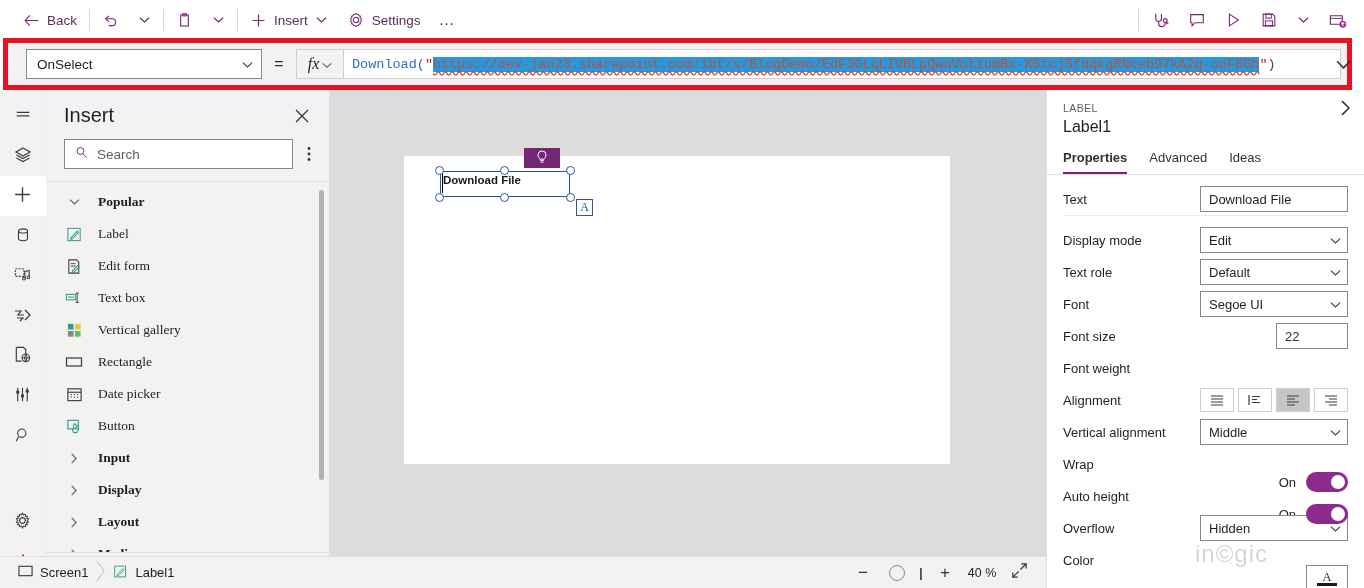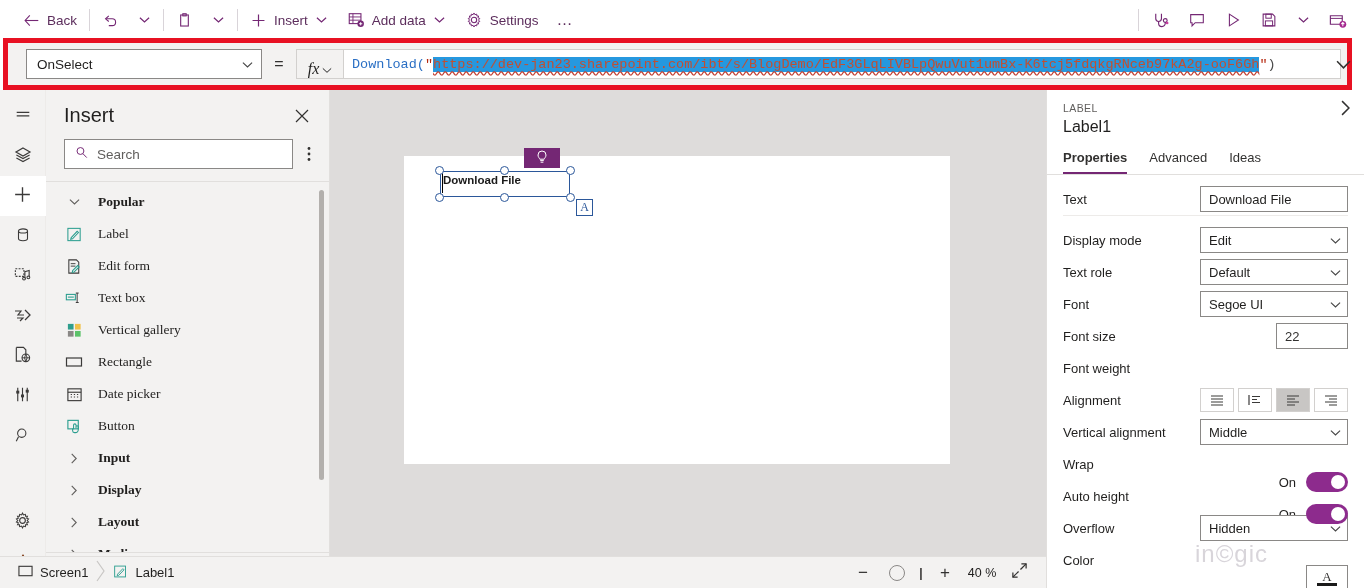--- a/index.html
+++ b/index.html
@@ -278,22 +278,6 @@
     <div class="cmd-item">
       <span class="cmd-ico">
         <svg width="18" height="18" viewBox="0 0 20 20">
-          <rect x="2.5" y="3" width="13" height="11" fill="none" stroke="#742774" stroke-width="1.2"></rect>
-          <path d="M2.5 6.6 H15.5 M6.6 3 V14 M2.5 10.2 H15.5" stroke="#742774" stroke-width="1"></path>
-          <circle cx="15.2" cy="14.2" r="3.6" fill="#742774"></circle>
-          <path d="M15.2 12.4 V16 M13.4 14.2 H17" stroke="#fff" stroke-width="1.1"></path>
-        </svg>
-      </span>
-      <span>Add data</span>
-      <span class="chev-sm cmd-ico">
-        <svg width="11" height="8" viewBox="0 0 12 8">
-            <path d="M1 1.5 L6 6.2 L11 1.5" fill="none" stroke="#742774" stroke-width="1.3"></path>
-          </svg>
-      </span>
-    </div>
-    <div class="cmd-item">
-      <span class="cmd-ico">
-        <svg width="18" height="18" viewBox="0 0 20 20">
           <circle cx="10" cy="10" r="3" fill="none" stroke="#742774" stroke-width="1.2"></circle>
           <path d="M10 2.2 L11 4.1 L13 3.5 L13.2 5.6 L15.2 5.6 L14.4 7.5 L16.4 8.3 L15 10 L16.4 11.7 L14.4 12.5 L15.2 14.4 L13.2 14.4 L13 16.5 L11 15.9 L10 17.8 L9 15.9 L7 16.5 L6.8 14.4 L4.8 14.4 L5.6 12.5 L3.6 11.7 L5 10 L3.6 8.3 L5.6 7.5 L4.8 5.6 L6.8 5.6 L7 3.5 L9 4.1 Z" fill="none" stroke="#742774" stroke-width="1.1"></path>
         </svg>

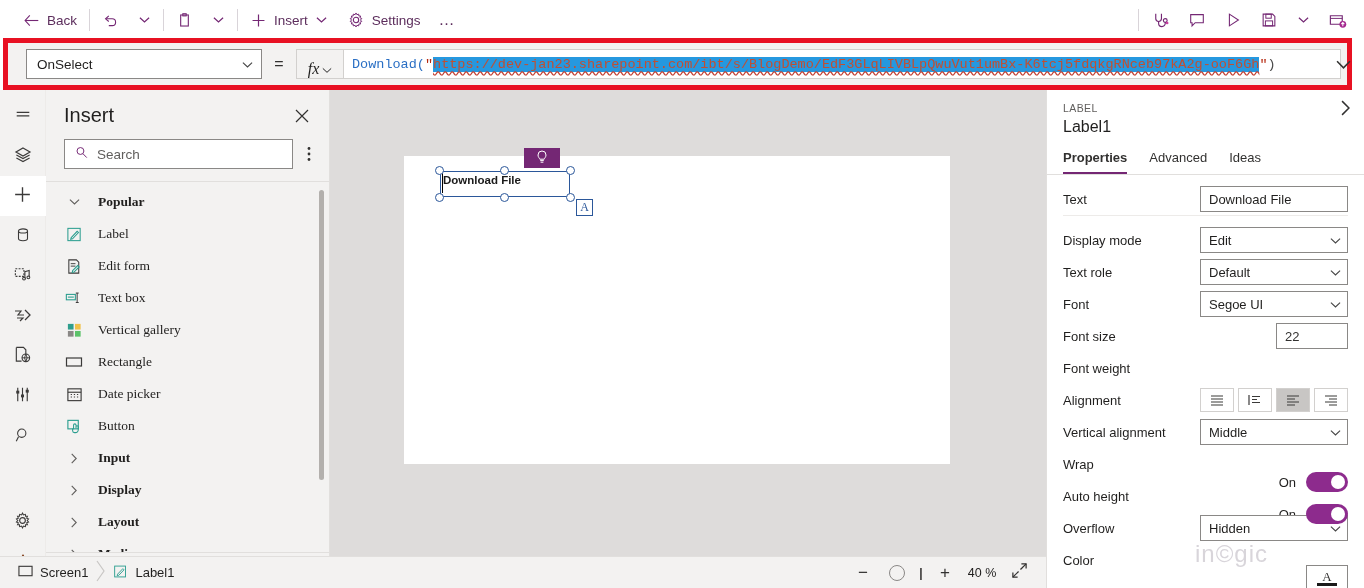--- a/index.html
+++ b/index.html
@@ -46,7 +46,7 @@
   .eq { width:34px; text-align:center; color:#323130; font-size:16px; }
   .fx {
     width:48px; height:30px; background:#f3f2f1; border:1px solid #d2d0ce;
-    display:flex; align-items:flex-end; justify-content:center; gap:3px;
+    display:flex; align-items:center; justify-content:center; gap:3px;
     font-style:italic; font-family:"Liberation Serif", serif; font-size:16px; color:#201f1e;
   }
   .formula-field {

